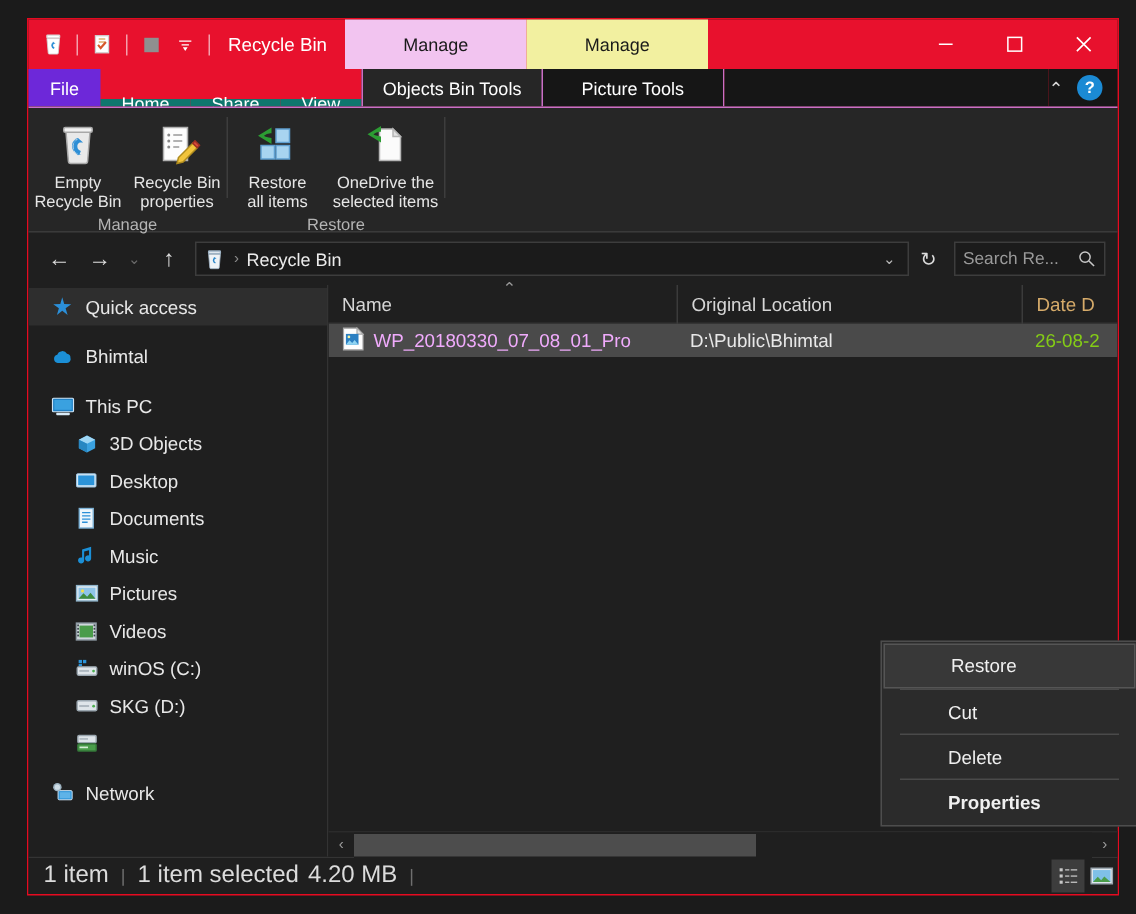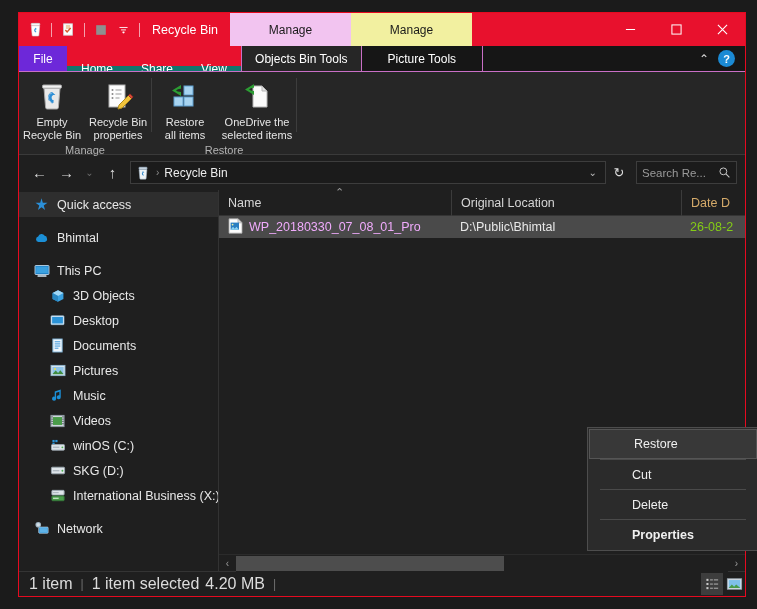--- a/index.html
+++ b/index.html
@@ -458,6 +458,15 @@
 
       <div class="navitem ind">
         <span class="ni">
+          <svg width="13" height="15" viewBox="0 0 14 16">
+            <path d="M10.5 1.5 v8.4 a2.2 2.2 0 1 1 -1.5 -2.1 V4 L5.5 5 v6.4 a2.2 2.2 0 1 1 -1.5 -2.1 V3.6 Z" fill="#1b8fd6"></path>
+          </svg>
+        </span>
+        <span>Music</span>
+      </div>
+
+      <div class="navitem ind">
+        <span class="ni">
           <svg width="16" height="13" viewBox="0 0 17 14">
             <rect x="1" y="1.5" width="15" height="11" fill="#e6eef4" stroke="#90b5cc"></rect>
             <rect x="2.4" y="3" width="12.2" height="8" fill="#8fc4e8"></rect>
@@ -466,15 +475,6 @@
           </svg>
         </span>
         <span>Pictures</span>
-      </div>
-
-      <div class="navitem ind">
-        <span class="ni">
-          <svg width="13" height="15" viewBox="0 0 14 16">
-            <path d="M10.5 1.5 v8.4 a2.2 2.2 0 1 1 -1.5 -2.1 V4 L5.5 5 v6.4 a2.2 2.2 0 1 1 -1.5 -2.1 V3.6 Z" fill="#1b8fd6"></path>
-          </svg>
-        </span>
-        <span>Music</span>
       </div>
 
       <div class="navitem ind">

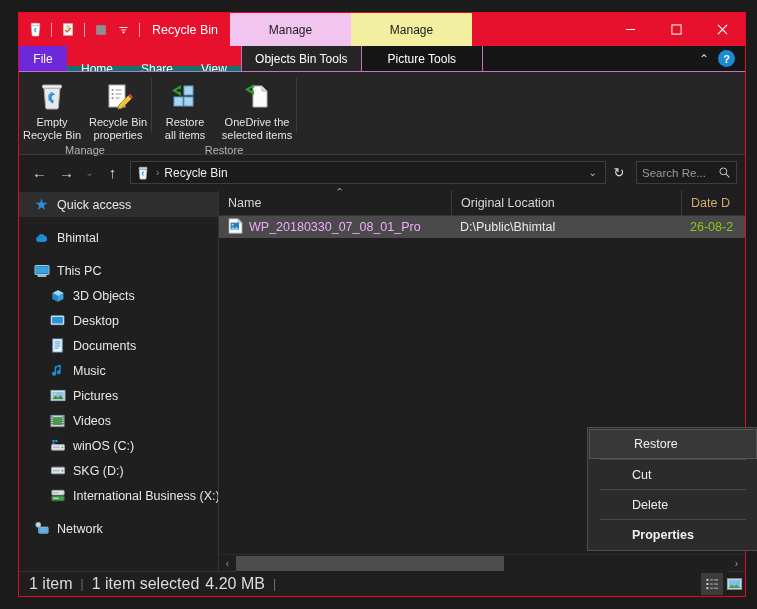--- a/index.html
+++ b/index.html
@@ -533,7 +533,6 @@
             <rect x="3.2" y="8.8" width="6" height="1.2" fill="#d4edd4"></rect>
           </svg>
         </span>
-        <span>International Business (X:)</span>
       </div>
 
       <div class="navgap"></div>

